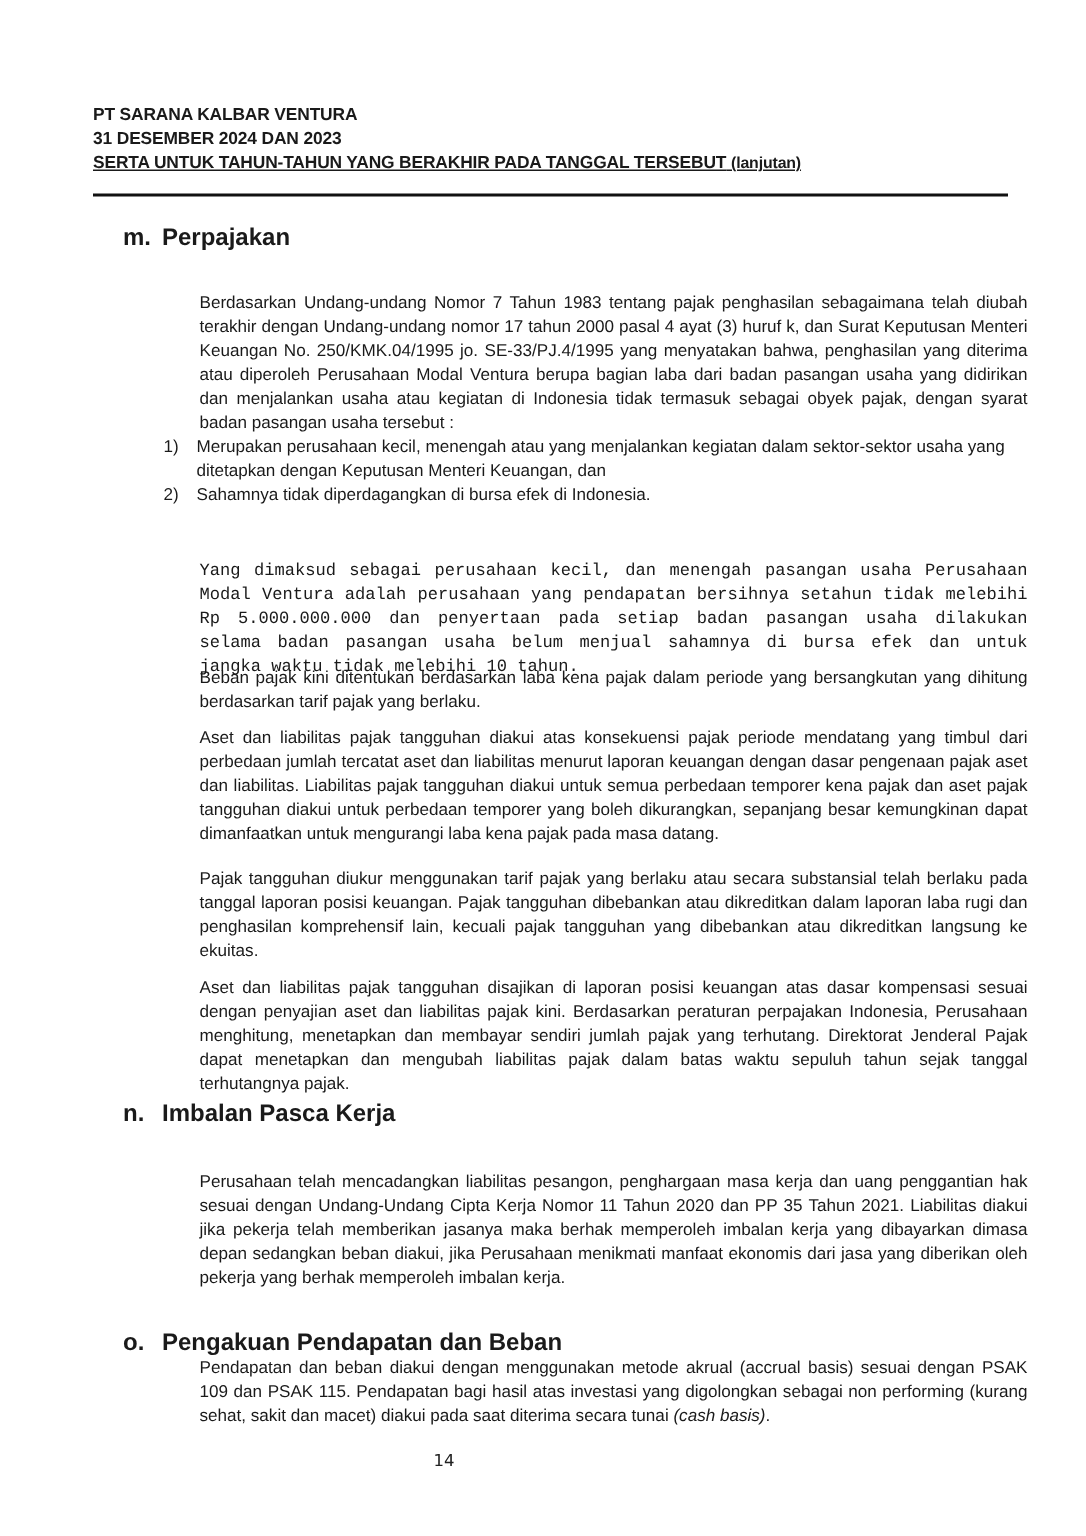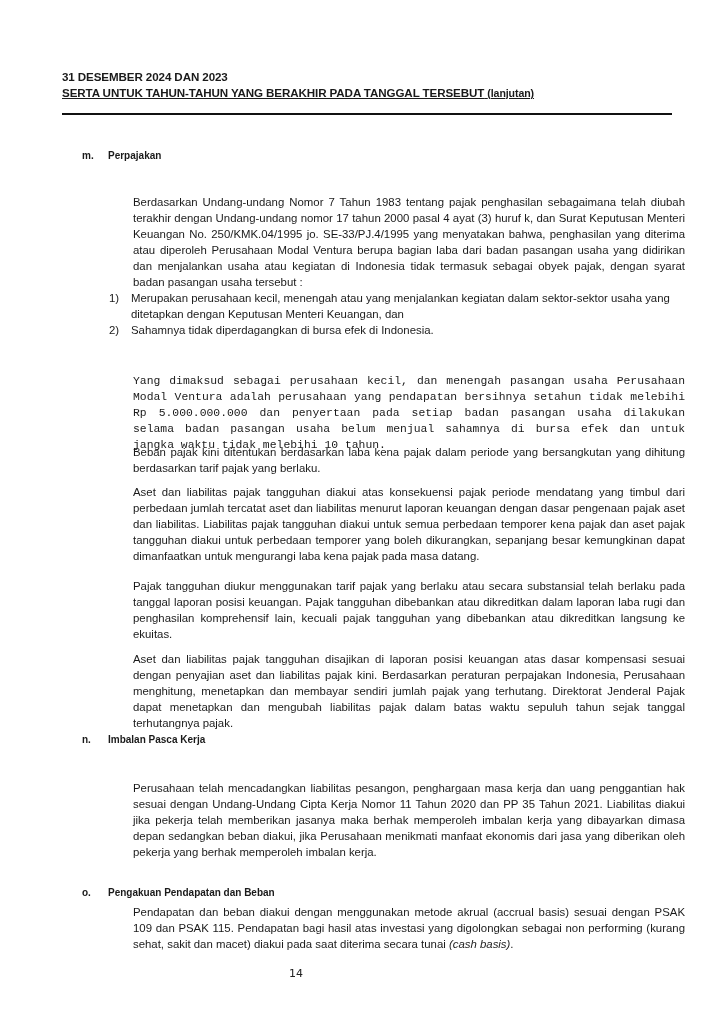--- a/index.html
+++ b/index.html
@@ -41,6 +41,7 @@
 <body>
 
 <div class="header">
+  <div>PT SARANA KALBAR VENTURA</div>
   <div>31 DESEMBER 2024 DAN 2023</div>
   <div class="line4"><span>SERTA UNTUK TAHUN-TAHUN YANG BERAKHIR PADA TANGGAL TERSEBUT</span> <span class="small">(lanjutan)</span></div>
 </div>

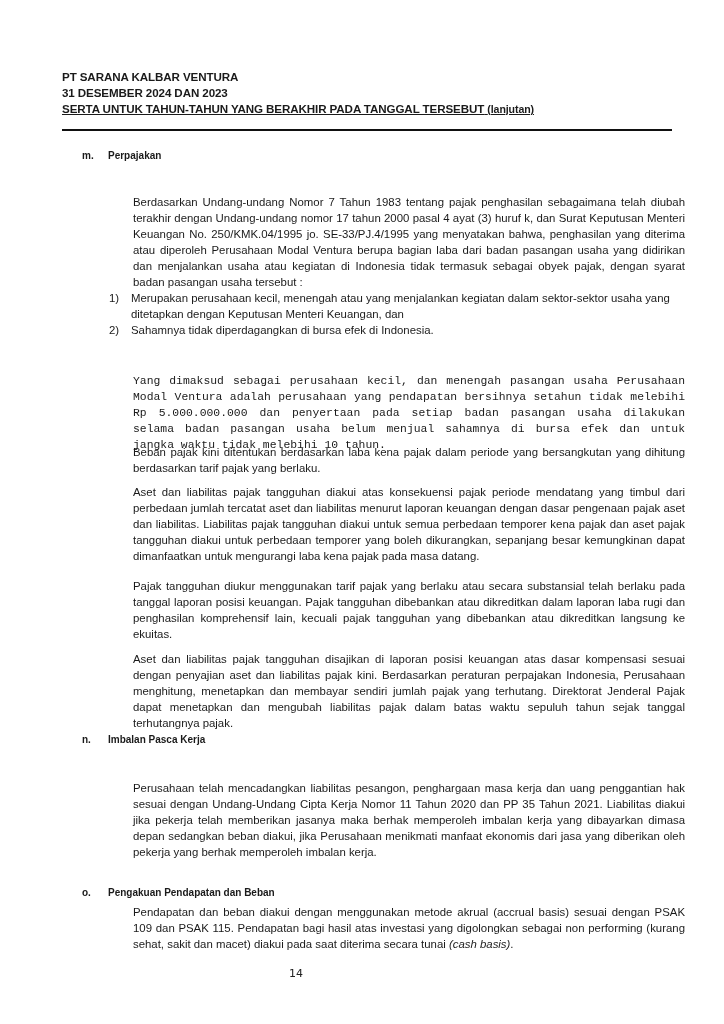--- a/index.html
+++ b/index.html
@@ -17,7 +17,7 @@
     }
     .header .line4 .small { font-size: 10.6px; }
     .section-title {
-      position: absolute; left: 82px; font-weight: bold; font-size: 10px;
+      position: absolute; left: 82px; font-weight: bold; font-size: 16px;
     }
     .section-title .letter { display: inline-block; width: 26px; }
     .para {

